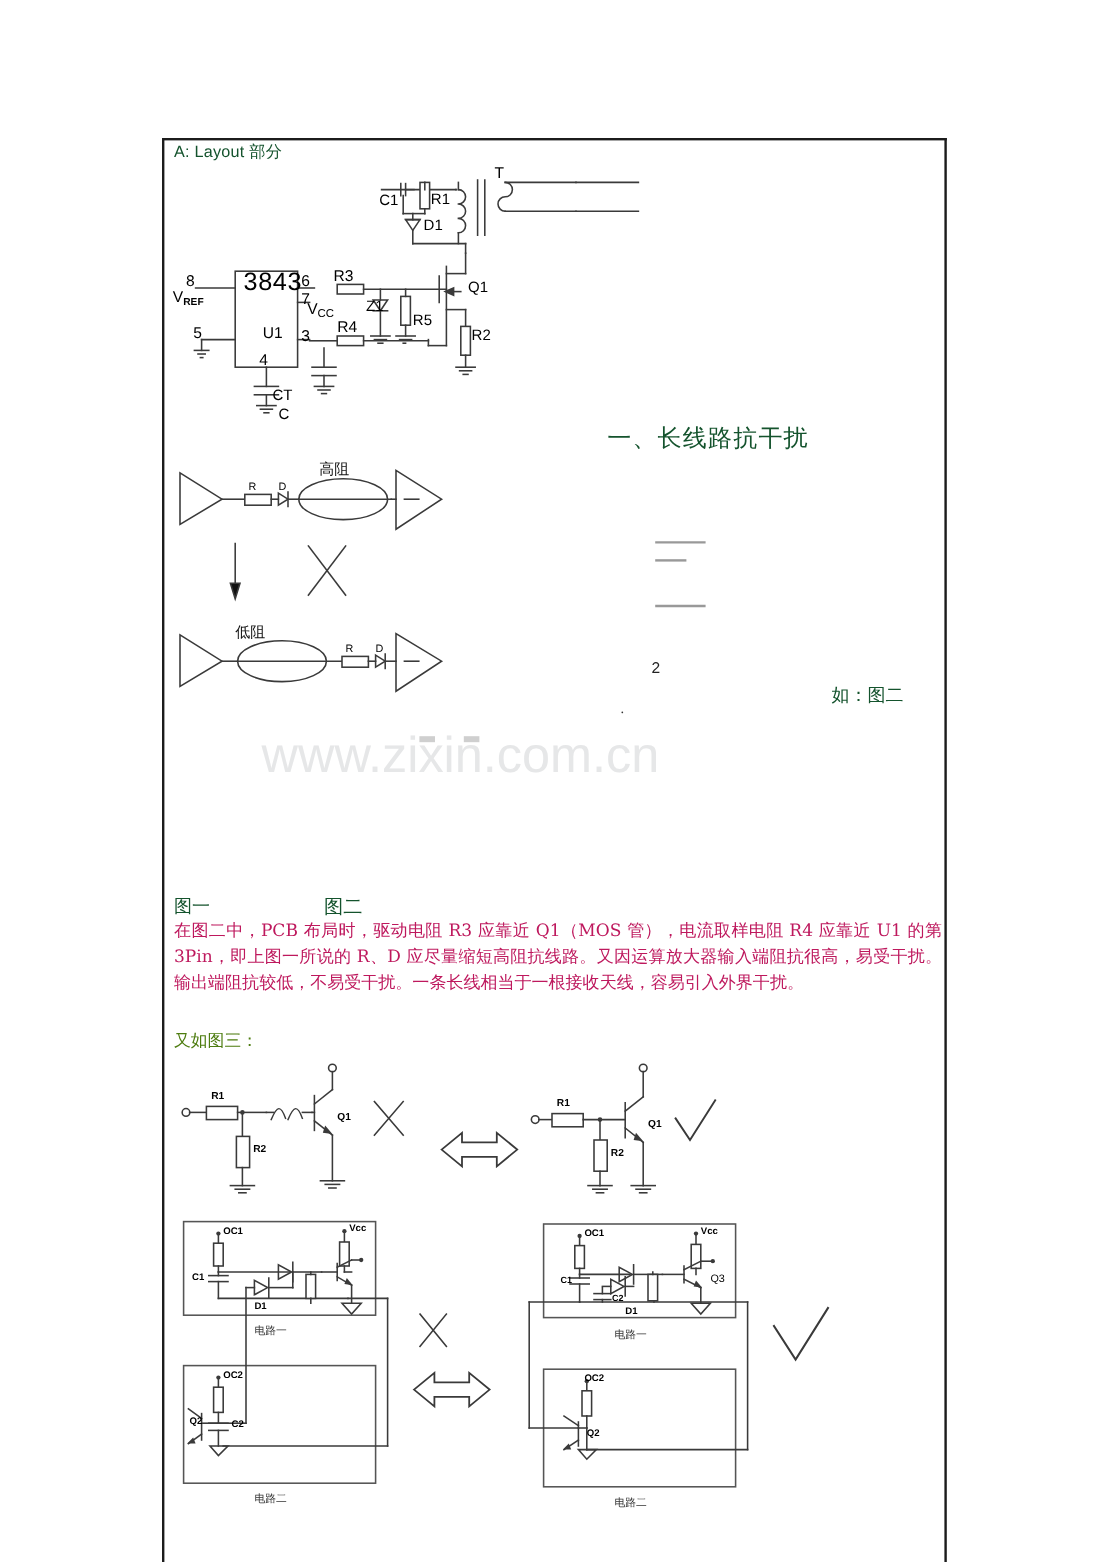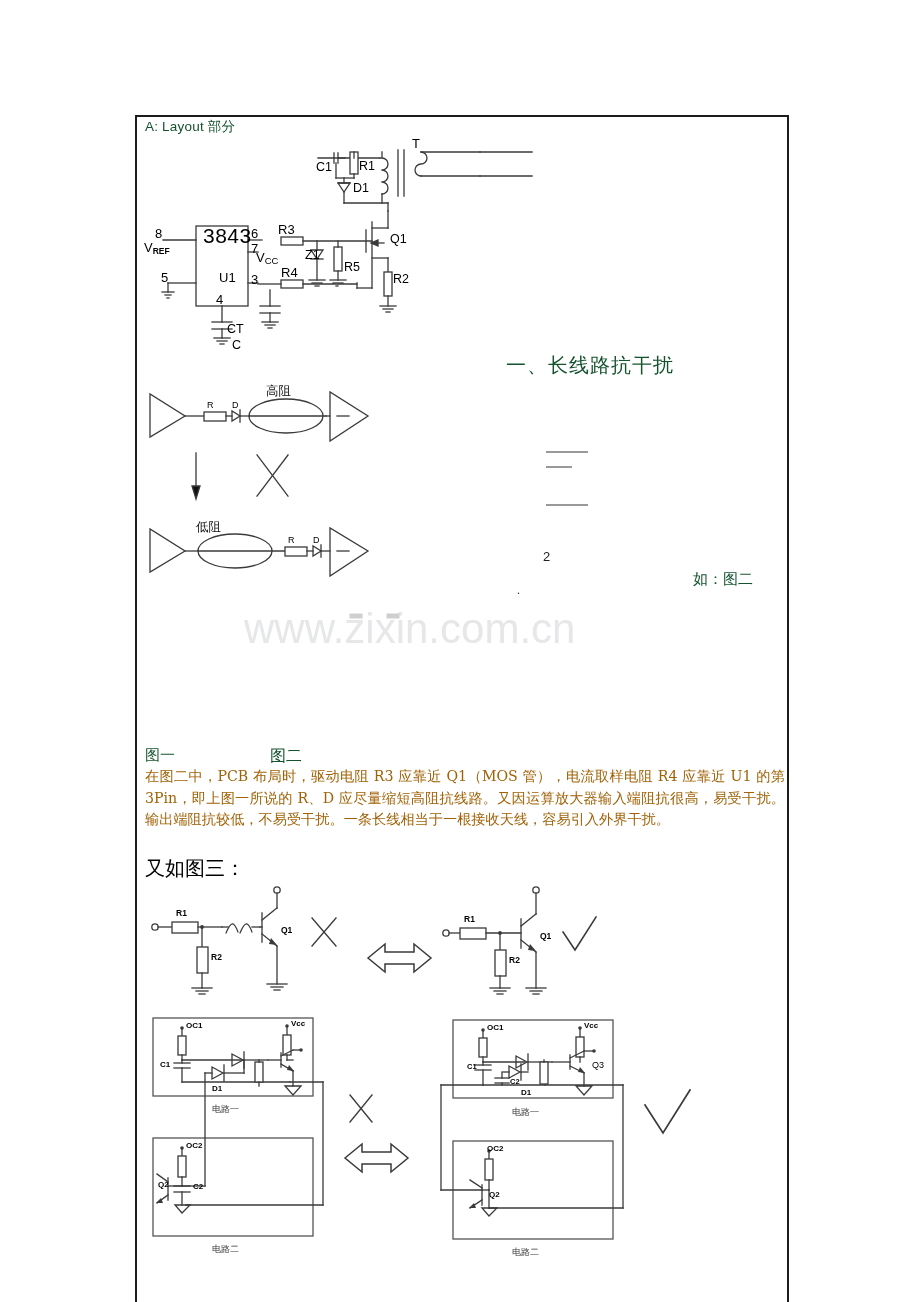--- a/index.html
+++ b/index.html
@@ -22,7 +22,7 @@
   }
   .watermark{
     position:absolute;
-    left:244px; top:605px;
+    left:218px; top:605px;
     width:470px;
     font-family:"Liberation Sans", sans-serif;
     font-size:42px;

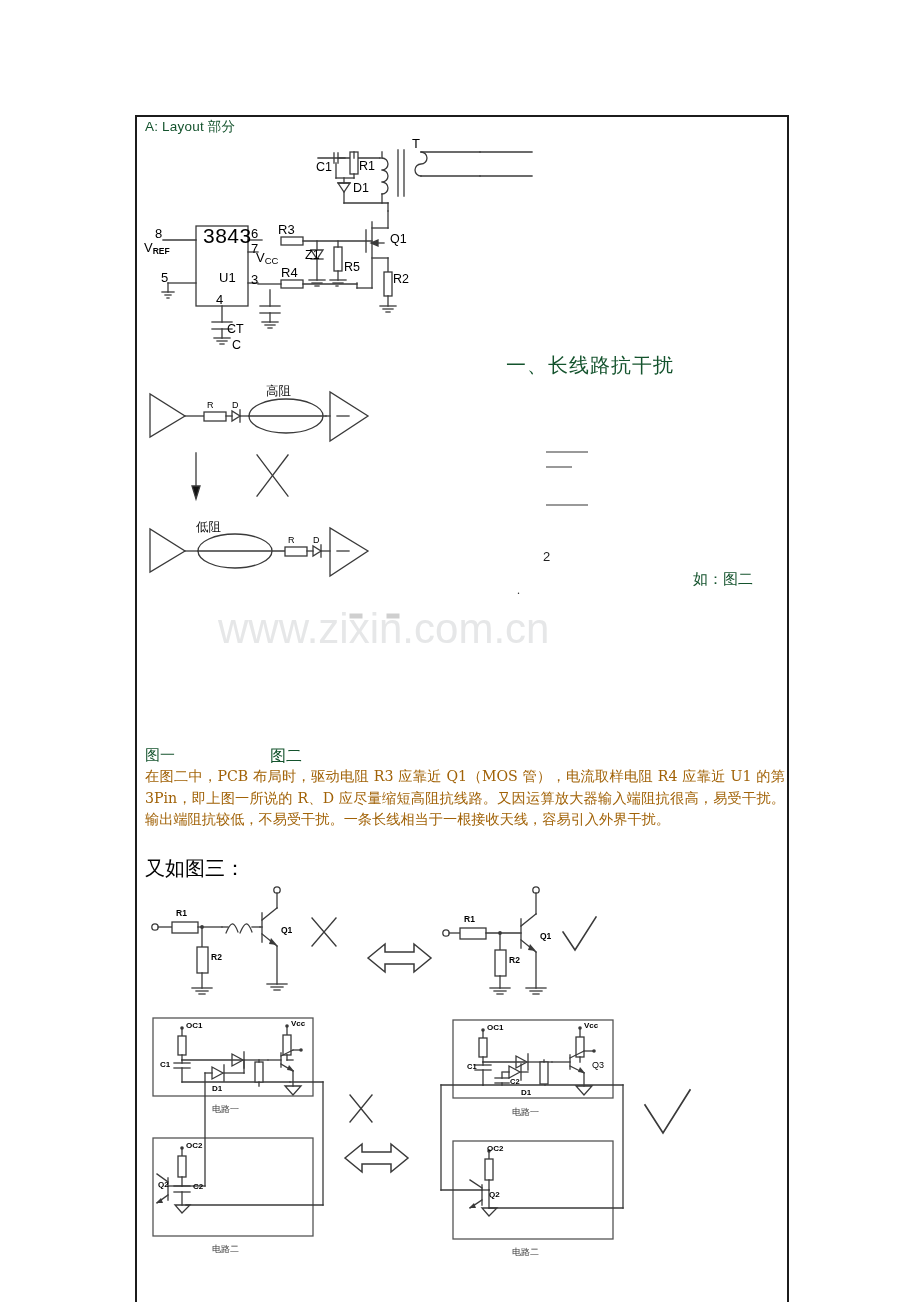--- a/index.html
+++ b/index.html
@@ -81,7 +81,7 @@
     font-family:"DejaVu Serif", serif;
     font-size:14.2px;
     line-height:21.5px;
-    color:#a16207;
+    color:#be185d;
     text-align:justify;
     z-index:3;
   }

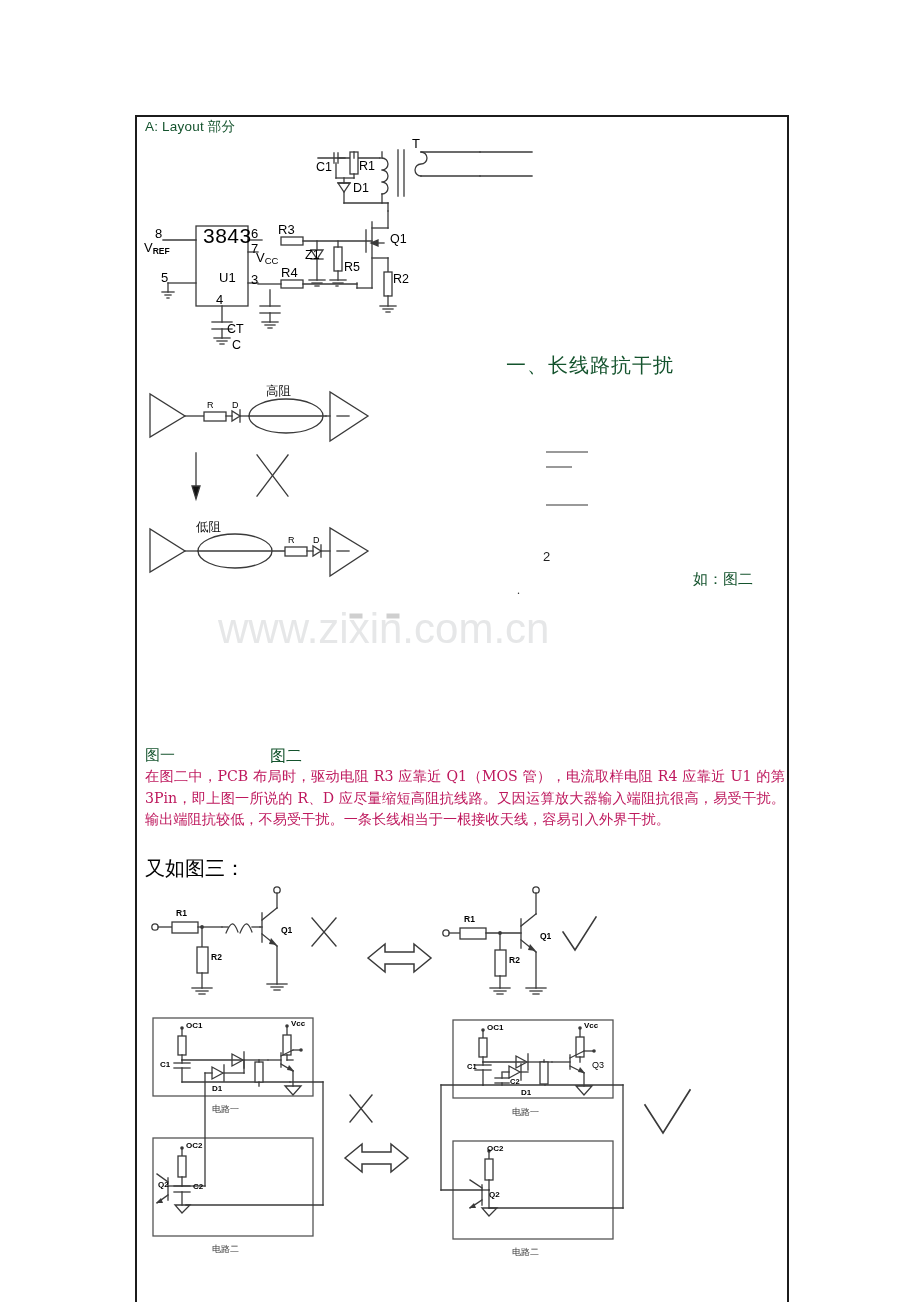--- a/index.html
+++ b/index.html
@@ -90,9 +90,9 @@
     left:145px; top:858px;
     width:640px;
     font-family:"DejaVu Serif", serif;
-    font-size:20px;
+    font-size:14px;
     line-height:21.5px;
-    color:#000000;
+    color:#4d7c0f;
     z-index:3;
   }
   .lab{

